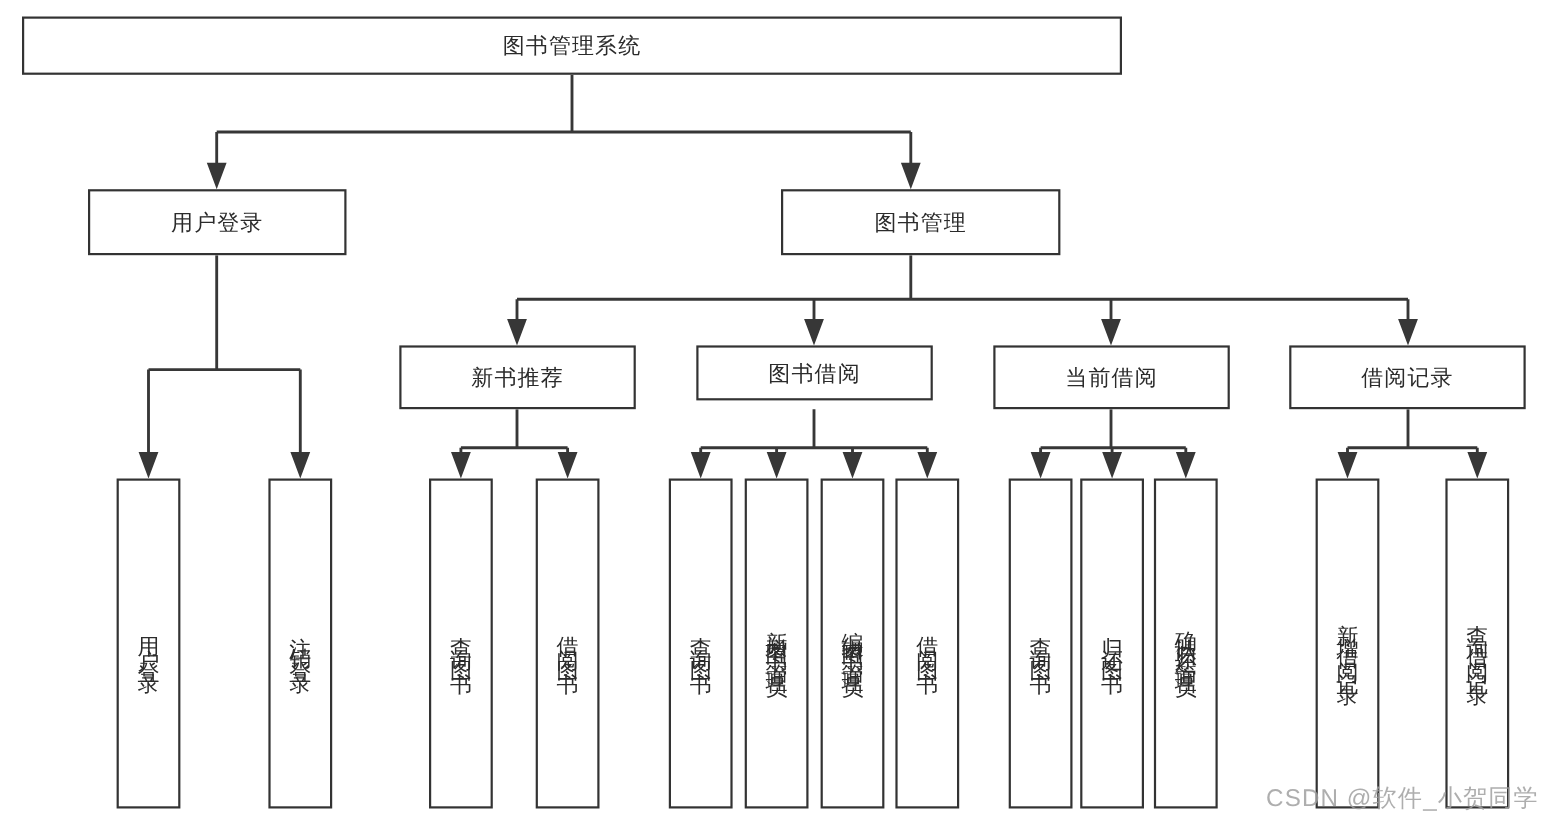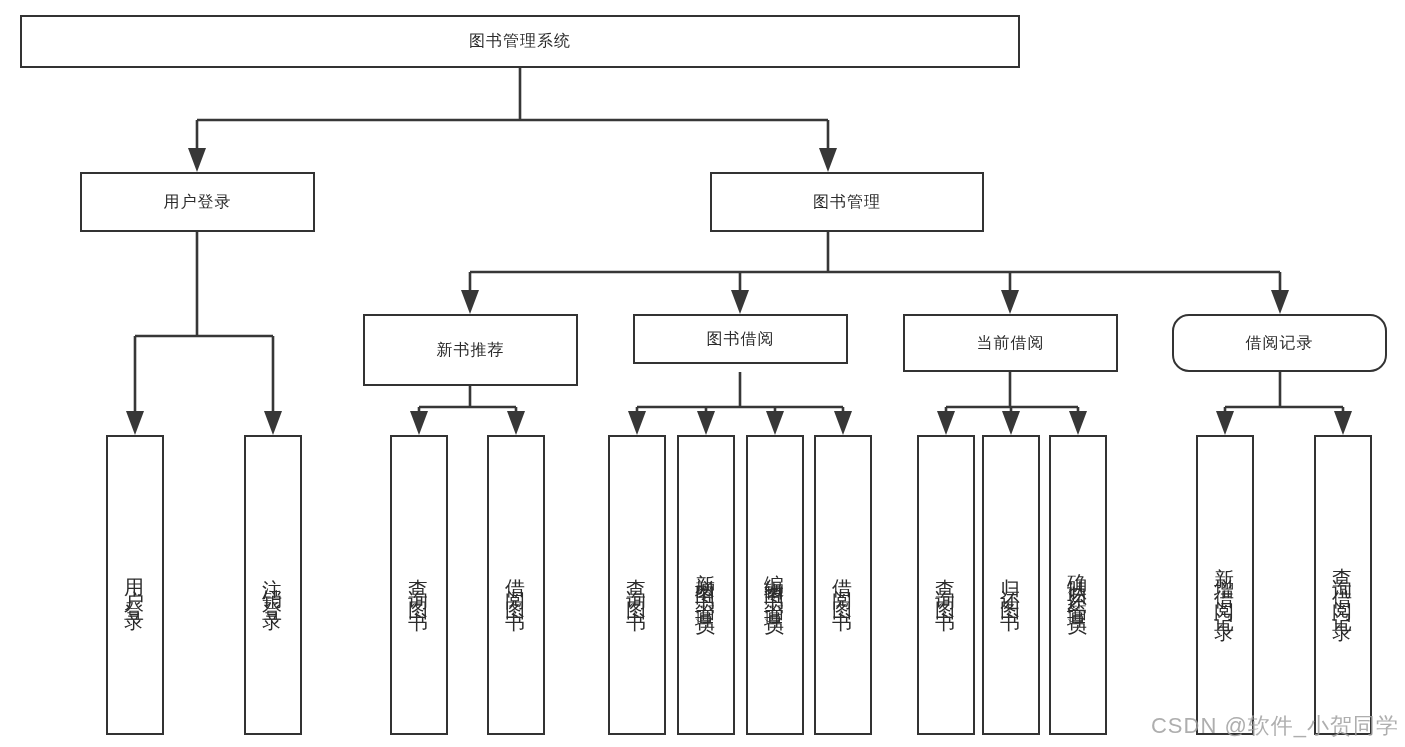--- a/index.html
+++ b/index.html
@@ -12,7 +12,7 @@
   .node{
     position:absolute;box-sizing:border-box;border:2.5px solid #333333;
     background:#ffffff;display:flex;align-items:center;justify-content:center;
-    font-size:16px;letter-spacing:1px;color:#2b2b2b;
+    font-size:20px;letter-spacing:1px;color:#2b2b2b;
   }
   .leaf{
     position:absolute;box-sizing:border-box;border:2.5px solid #333333;

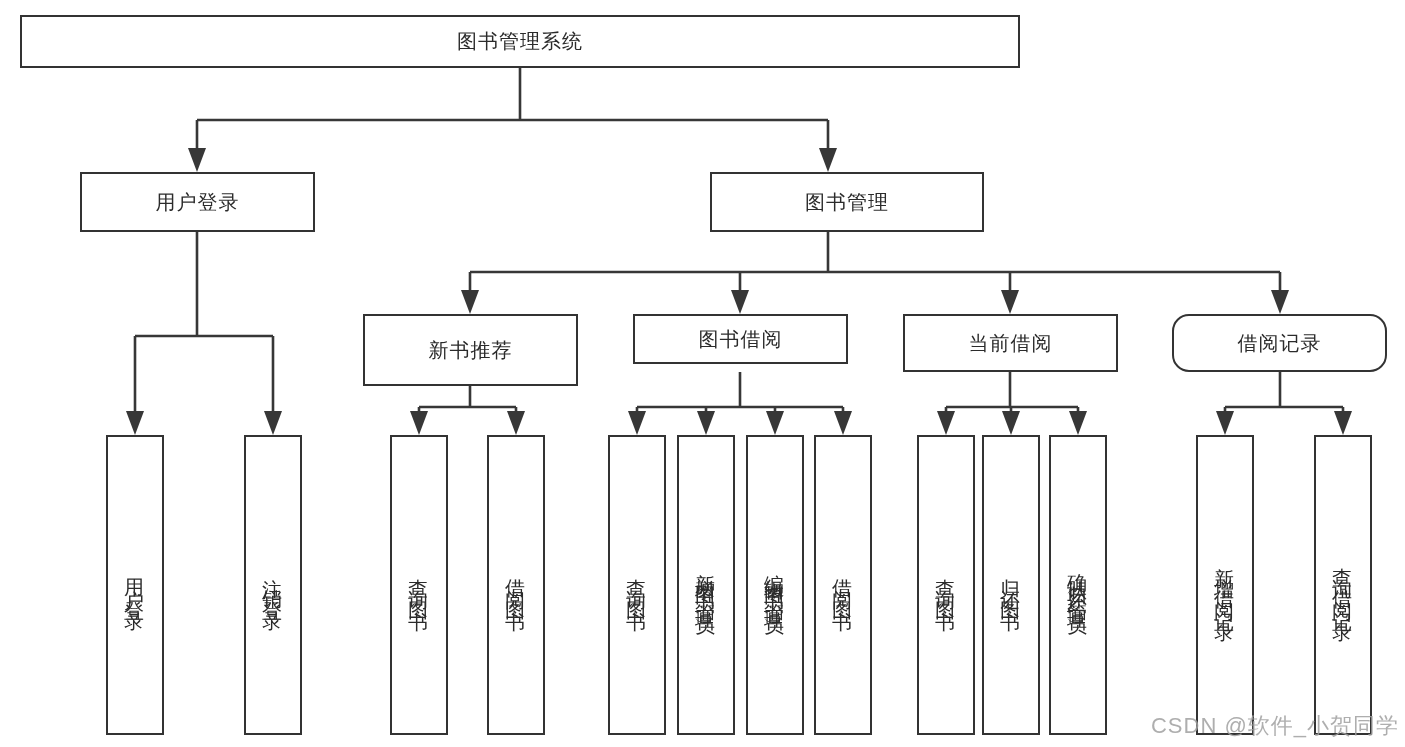--- a/index.html
+++ b/index.html
@@ -72,7 +72,7 @@
   <div class="node" style="left:80px;top:172px;width:235px;height:60px;">
     <span>用户登录</span>
   </div>
-  <div class="node" style="left:710px;top:172px;width:274px;height:60px;">
+  <div class="node" style="left:710px;top:172px;width:254px;height:60px;">
     <span>图书管理</span>
   </div>
 

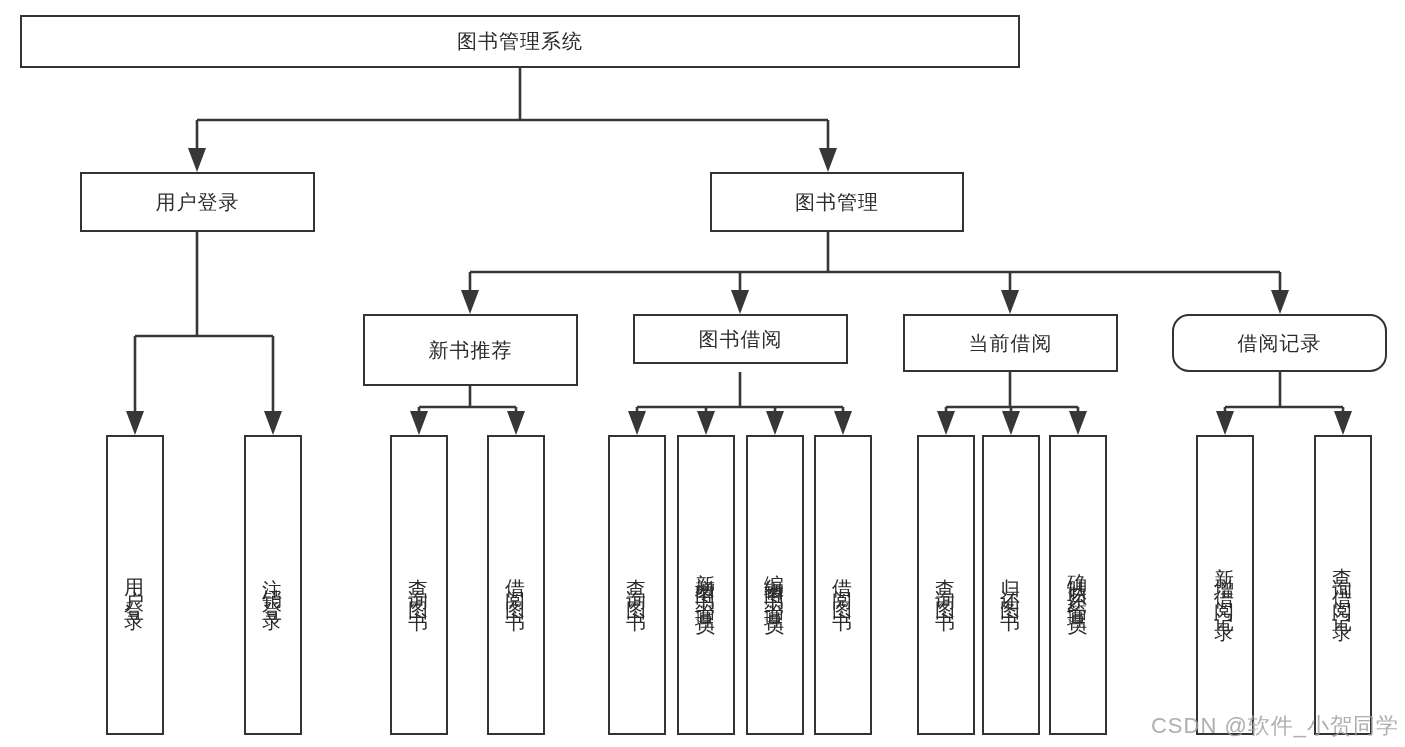--- a/index.html
+++ b/index.html
@@ -76,7 +76,7 @@
     <span>图书管理</span>
   </div>
 
-  <div class="node" style="left:363px;top:314px;width:215px;height:72px;">
+  <div class="node" style="left:363px;top:314px;width:215px;height:58px;">
     <span>新书推荐</span>
   </div>
   <div class="node" style="left:633px;top:314px;width:215px;height:50px;">

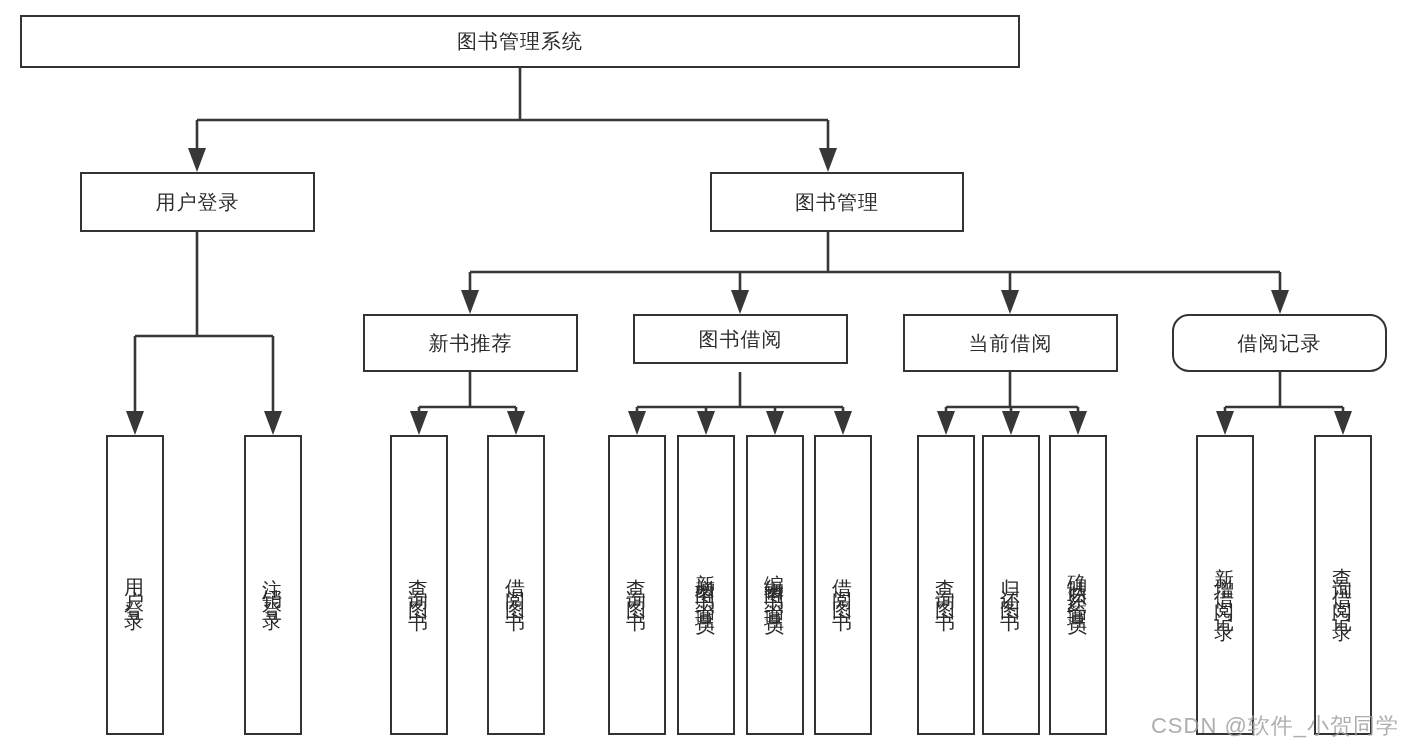--- a/index.html
+++ b/index.html
@@ -85,7 +85,7 @@
   <div class="node" style="left:903px;top:314px;width:215px;height:58px;">
     <span>当前借阅</span>
   </div>
-  <div class="node" style="left:1172px;top:314px;width:215px;height:58px;border-radius:17px;">
+  <div class="node" style="left:1172px;top:314px;width:215px;height:58px;">
     <span>借阅记录</span>
   </div>
 

